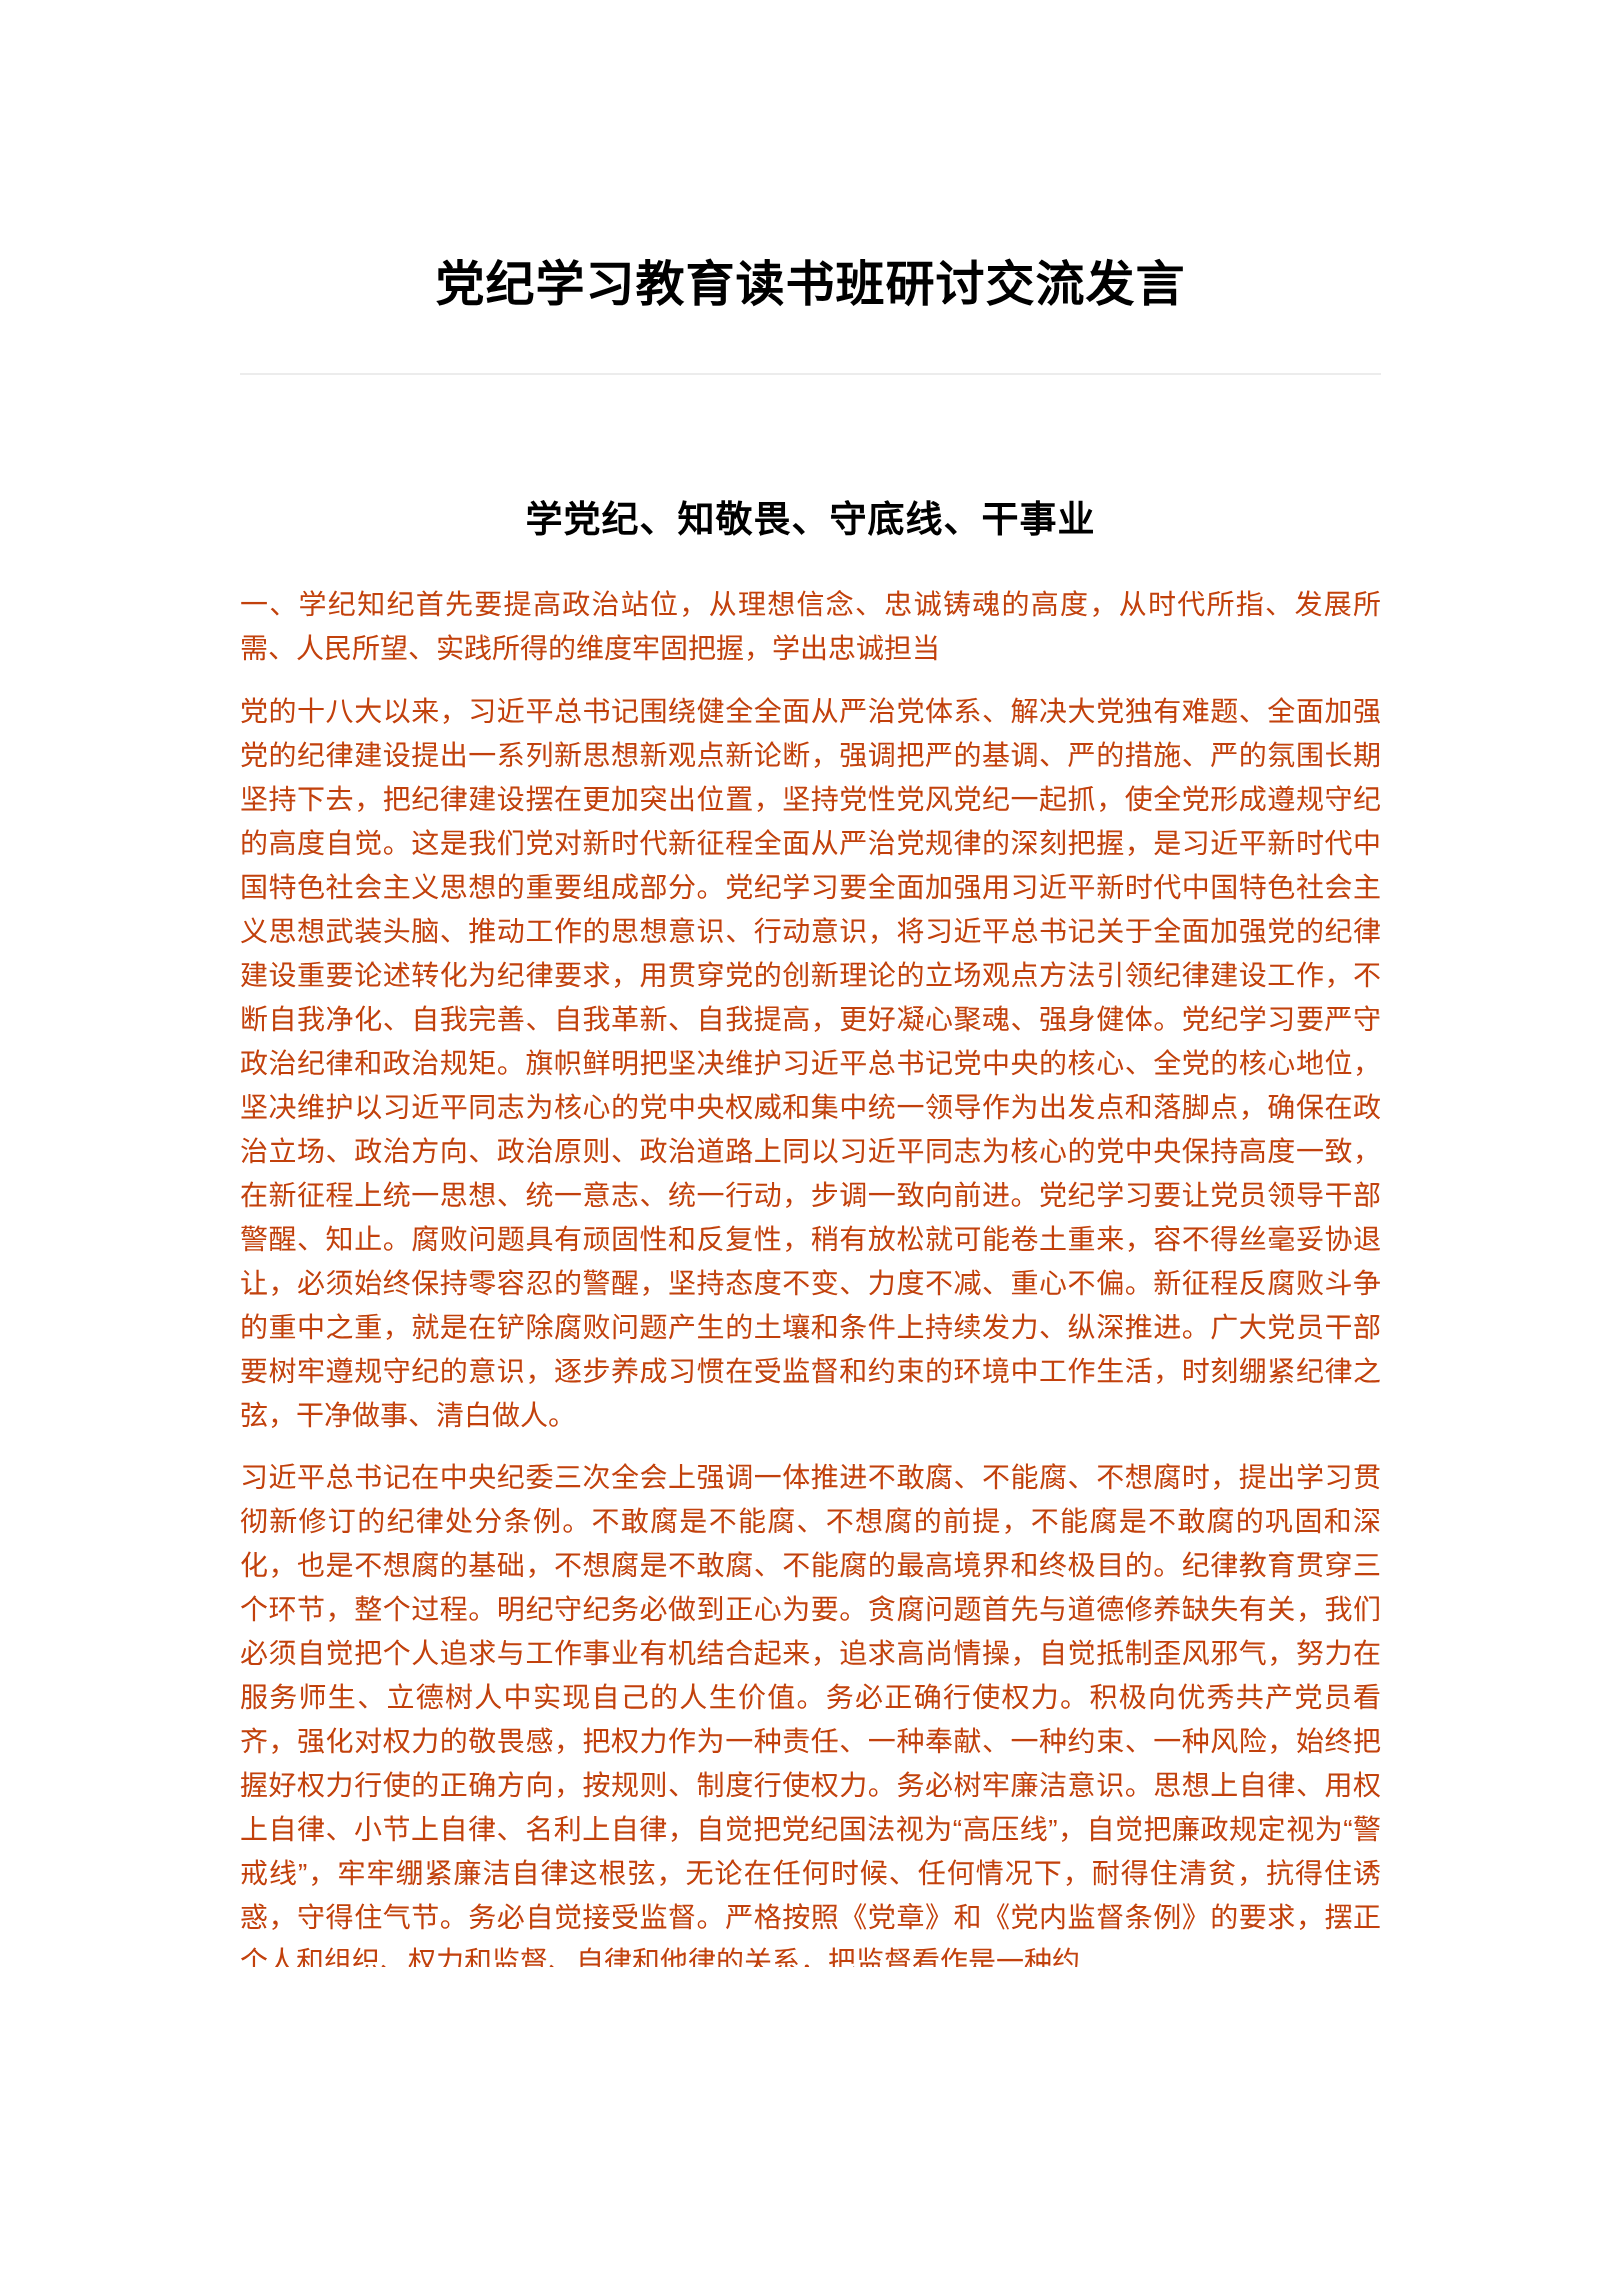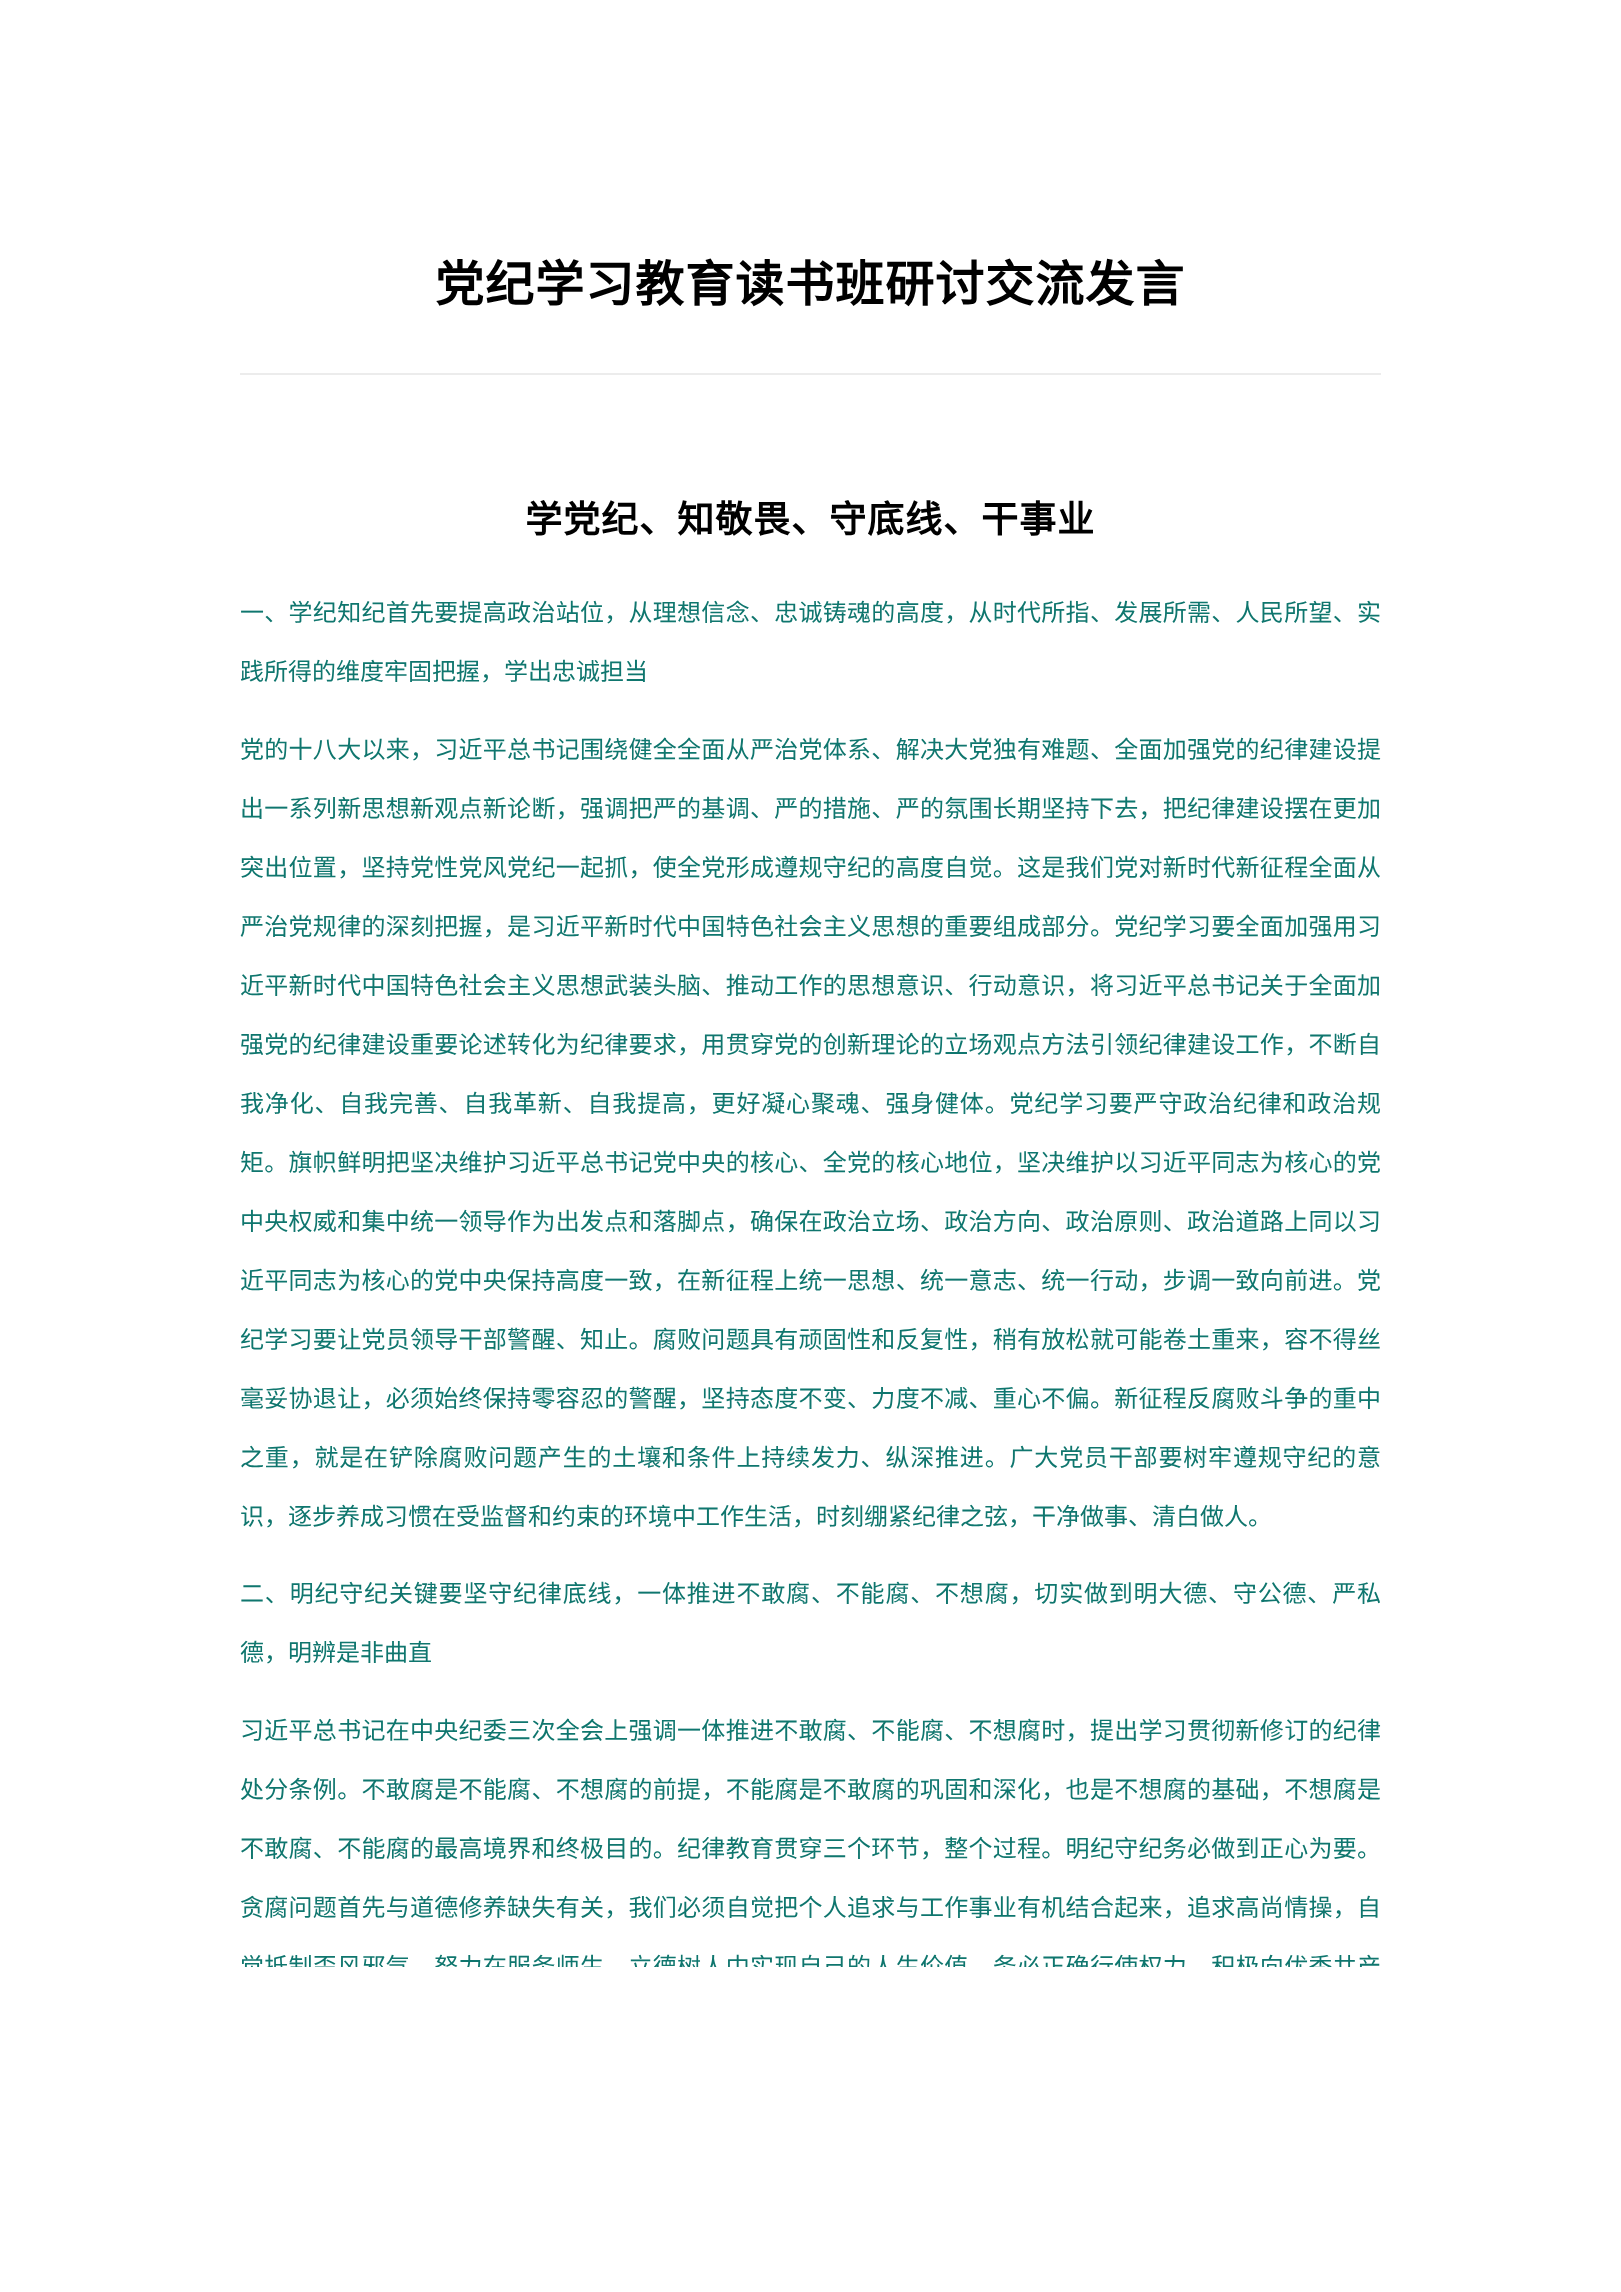--- a/index.html
+++ b/index.html
@@ -45,9 +45,9 @@
   }
   .body-para {
     margin: 18.6px 0 0 0;
-    font-size: 24px;
-    line-height: 59px;
-    color: #0f766e;
+    font-size: 28px;
+    line-height: 44px;
+    color: #c2410c;
     text-align: justify;
     word-break: break-all;
     overflow-wrap: anywhere;

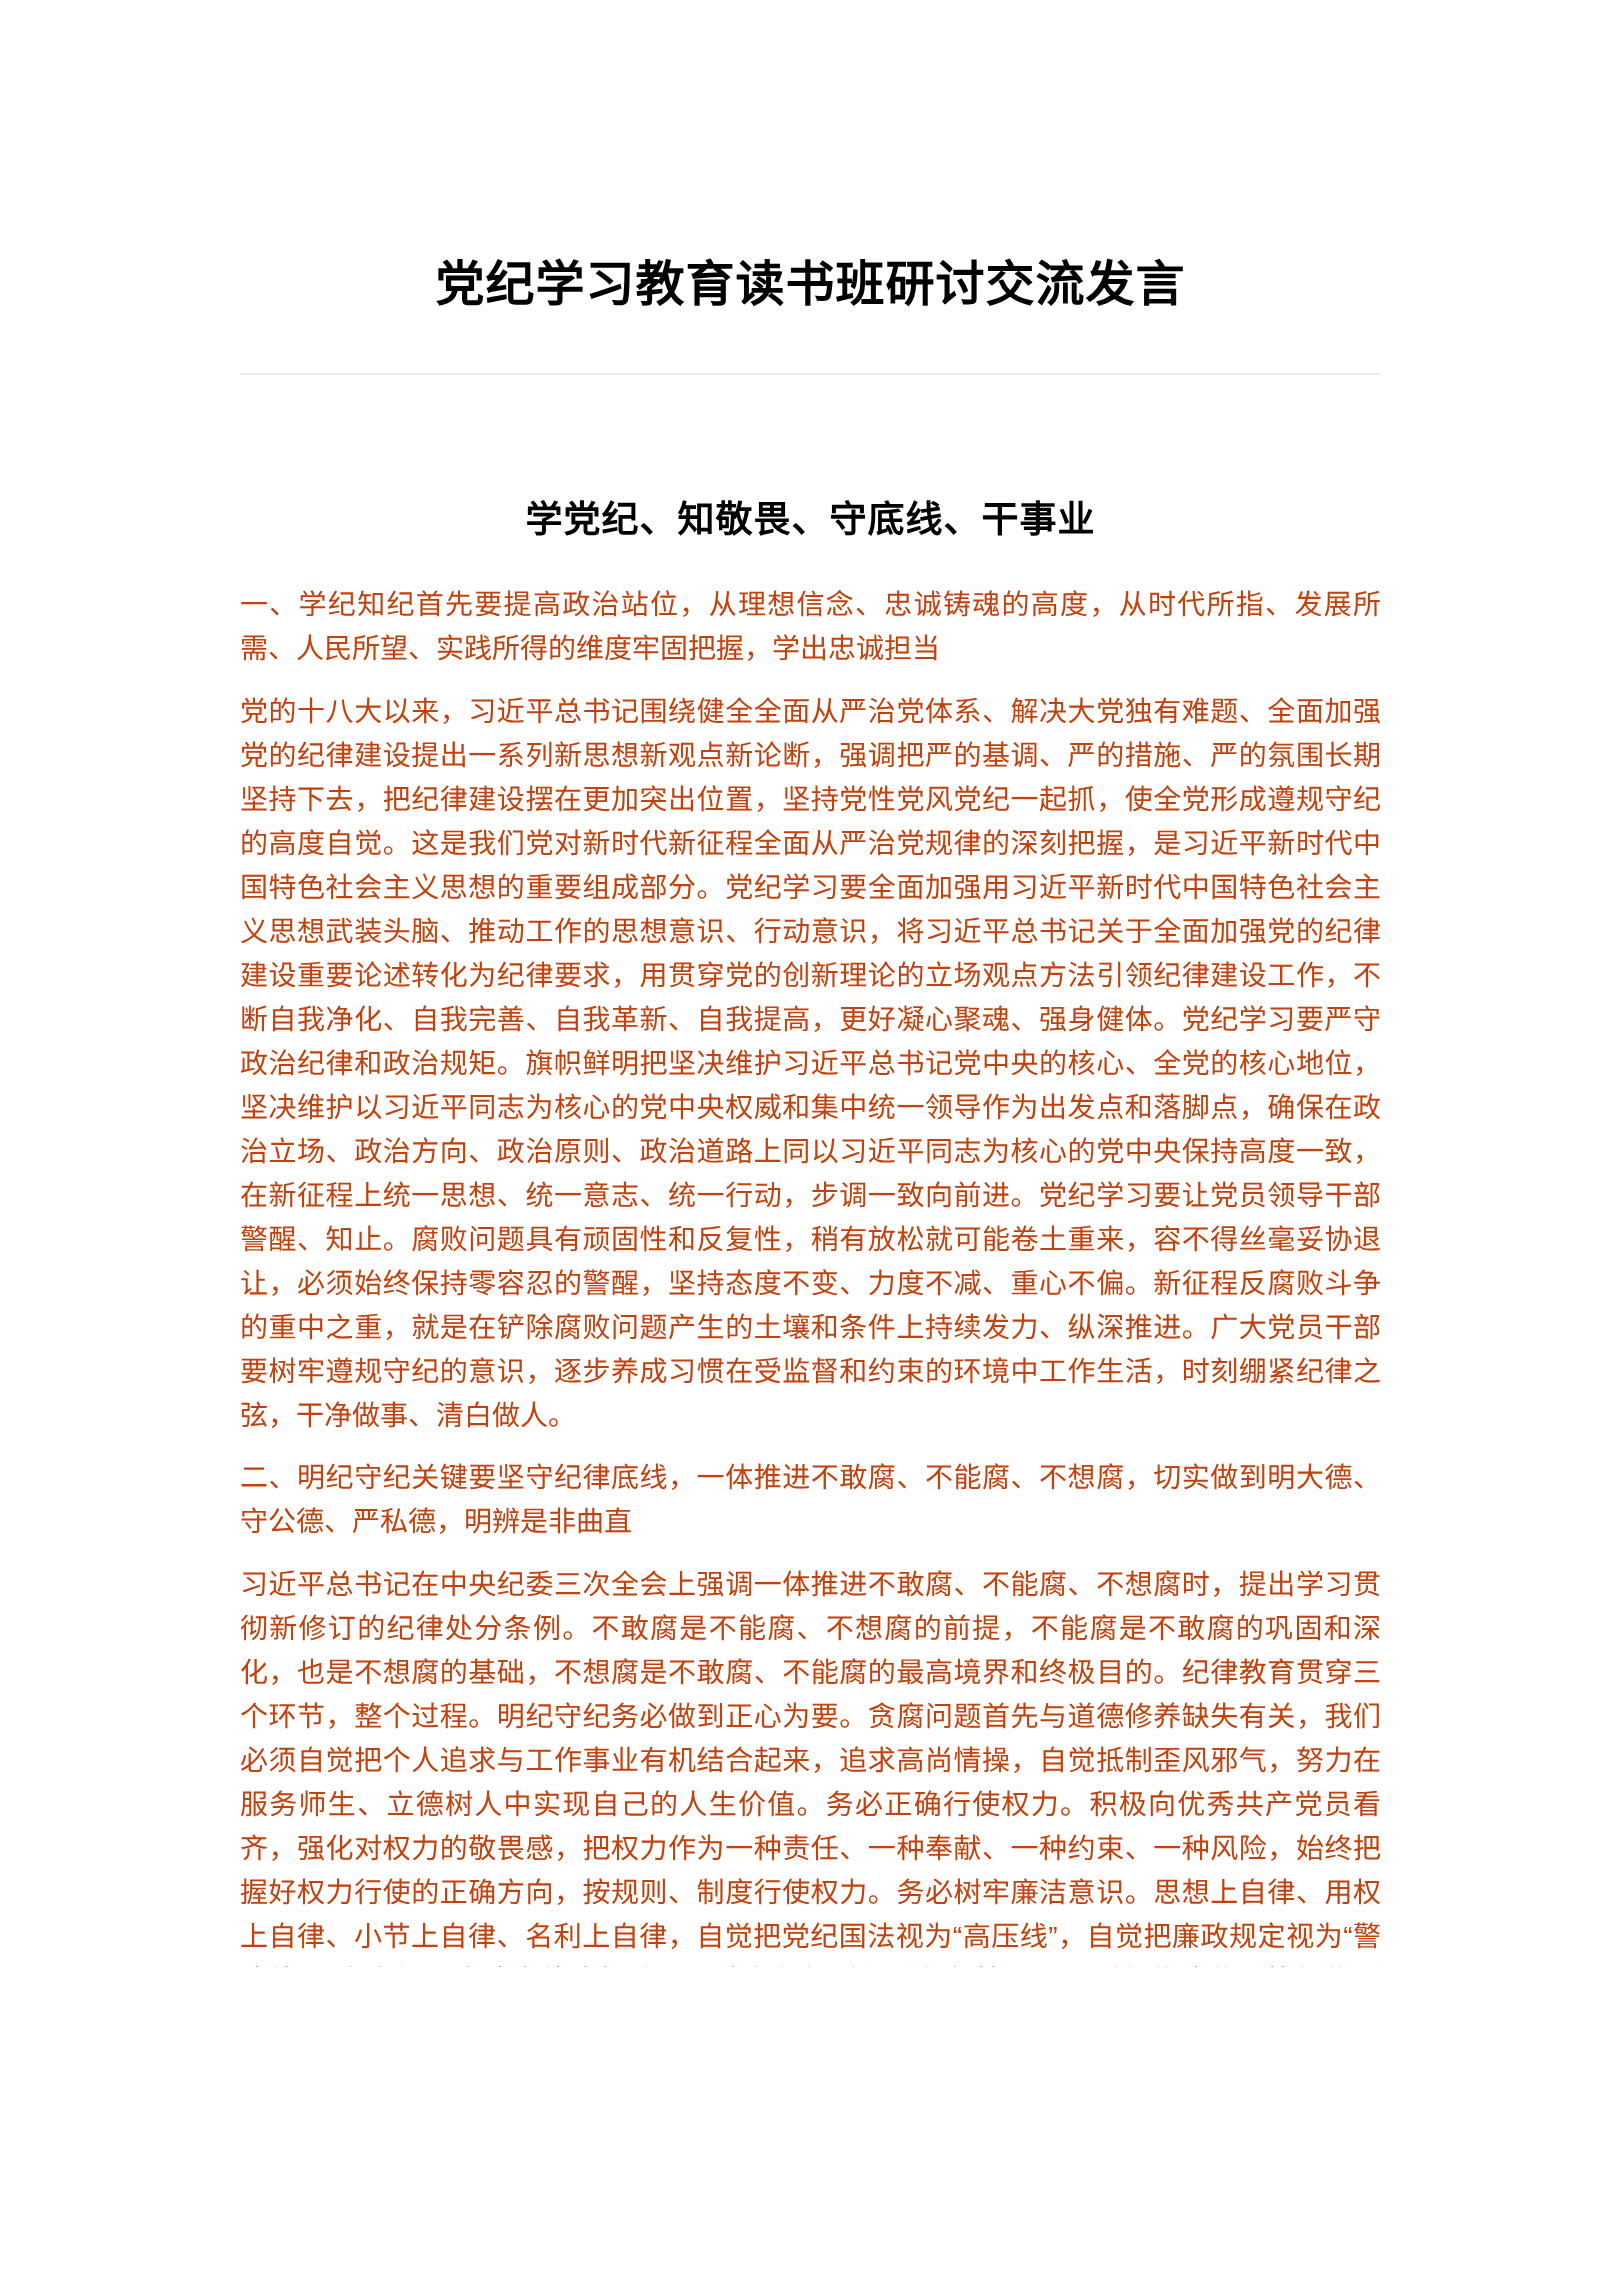--- a/index.html
+++ b/index.html
@@ -70,7 +70,6 @@
 
   <p class="body-para">党的十八大以来，习近平总书记围绕健全全面从严治党体系、解决大党独有难题、全面加强党的纪律建设提出一系列新思想新观点新论断，强调把严的基调、严的措施、严的氛围长期坚持下去，把纪律建设摆在更加突出位置，坚持党性党风党纪一起抓，使全党形成遵规守纪的高度自觉。这是我们党对新时代新征程全面从严治党规律的深刻把握，是习近平新时代中国特色社会主义思想的重要组成部分。党纪学习要全面加强用习近平新时代中国特色社会主义思想武装头脑、推动工作的思想意识、行动意识，将习近平总书记关于全面加强党的纪律建设重要论述转化为纪律要求，用贯穿党的创新理论的立场观点方法引领纪律建设工作，不断自我净化、自我完善、自我革新、自我提高，更好凝心聚魂、强身健体。党纪学习要严守政治纪律和政治规矩。旗帜鲜明把坚决维护习近平总书记党中央的核心、全党的核心地位，坚决维护以习近平同志为核心的党中央权威和集中统一领导作为出发点和落脚点，确保在政治立场、政治方向、政治原则、政治道路上同以习近平同志为核心的党中央保持高度一致，在新征程上统一思想、统一意志、统一行动，步调一致向前进。党纪学习要让党员领导干部警醒、知止。腐败问题具有顽固性和反复性，稍有放松就可能卷土重来，容不得丝毫妥协退让，必须始终保持零容忍的警醒，坚持态度不变、力度不减、重心不偏。新征程反腐败斗争的重中之重，就是在铲除腐败问题产生的土壤和条件上持续发力、纵深推进。广大党员干部要树牢遵规守纪的意识，逐步养成习惯在受监督和约束的环境中工作生活，时刻绷紧纪律之弦，干净做事、清白做人。</p>
 
-  <p class="body-para">二、明纪守纪关键要坚守纪律底线，一体推进不敢腐、不能腐、不想腐，切实做到明大德、守公德、严私德，明辨是非曲直</p>
 
   <p class="body-para">习近平总书记在中央纪委三次全会上强调一体推进不敢腐、不能腐、不想腐时，提出学习贯彻新修订的纪律处分条例。不敢腐是不能腐、不想腐的前提，不能腐是不敢腐的巩固和深化，也是不想腐的基础，不想腐是不敢腐、不能腐的最高境界和终极目的。纪律教育贯穿三个环节，整个过程。明纪守纪务必做到正心为要。贪腐问题首先与道德修养缺失有关，我们必须自觉把个人追求与工作事业有机结合起来，追求高尚情操，自觉抵制歪风邪气，努力在服务师生、立德树人中实现自己的人生价值。务必正确行使权力。积极向优秀共产党员看齐，强化对权力的敬畏感，把权力作为一种责任、一种奉献、一种约束、一种风险，始终把握好权力行使的正确方向，按规则、制度行使权力。务必树牢廉洁意识。思想上自律、用权上自律、小节上自律、名利上自律，自觉把党纪国法视为“高压线”，自觉把廉政规定视为“警戒线”，牢牢绷紧廉洁自律这根弦，无论在任何时候、任何情况下，耐得住清贫，抗得住诱惑，守得住气节。务必自觉接受监督。严格按照《党章》和《党内监督条例》的要求，摆正个人和组织、权力和监督、自律和他律的关系，把监督看作是一种约</p>
 </div>

